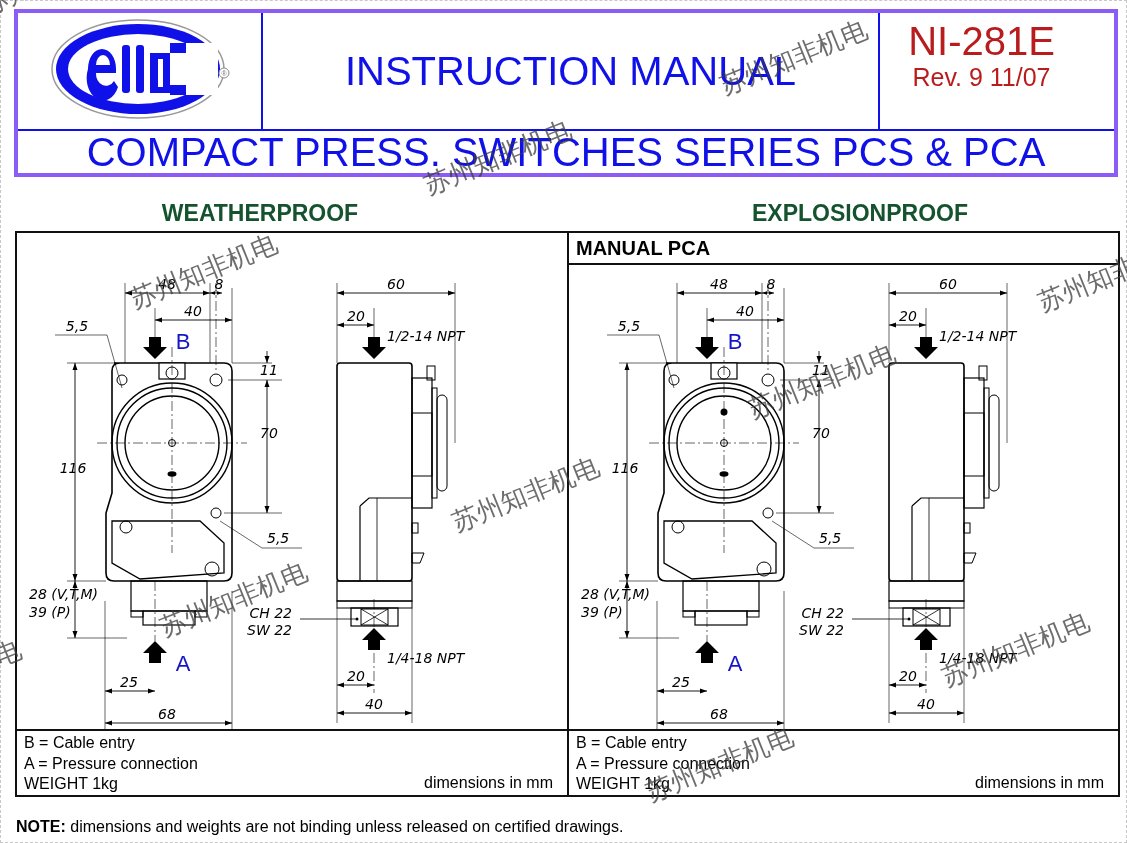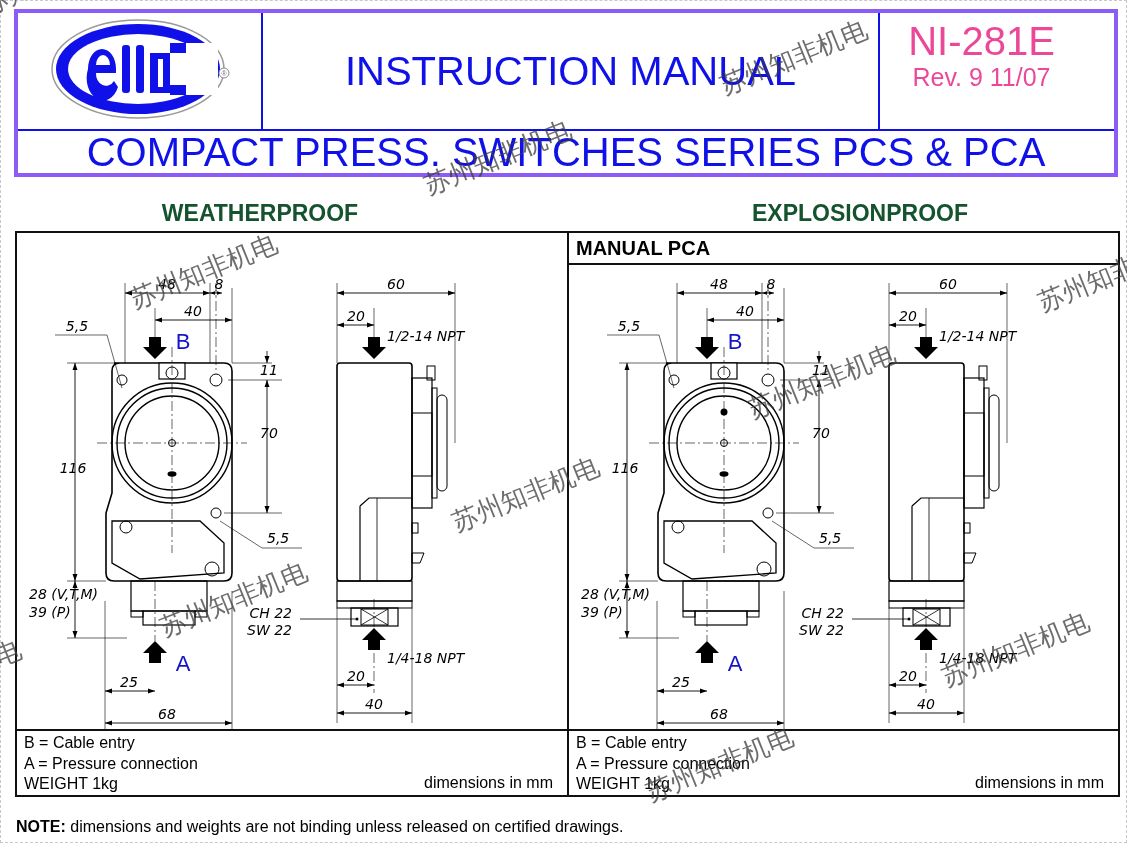--- a/index.html
+++ b/index.html
@@ -8,7 +8,7 @@
   .hdr{position:absolute;left:14px;top:9px;width:1104px;height:168px;border:4px solid #8b5cf6;box-sizing:border-box;}
   .hdr-logo{position:absolute;left:0;top:0;width:245px;height:116px;border-right:2px solid #1010e8;box-sizing:border-box;}
   .hdr-title{position:absolute;left:245px;top:0;width:617px;height:116px;border-right:2px solid #1010e8;box-sizing:border-box;display:flex;align-items:center;justify-content:center;color:#1010e8;font-size:40px;}
-  .hdr-doc{position:absolute;left:831px;top:0;right:0;height:116px;text-align:center;color:#ec4899;}
+  .hdr-doc{position:absolute;left:831px;top:0;right:0;height:116px;text-align:center;color:#b91c1c;}
   .hdr-doc .code{font-size:40px;margin-top:6px;line-height:44px;}
   .hdr-doc .rev{font-size:25px;line-height:28px;}
   .hdr-sub{position:absolute;left:0;top:116px;right:0;bottom:0;border-top:2px solid #1010e8;color:#1010e8;font-size:40px;display:flex;align-items:center;justify-content:center;}

